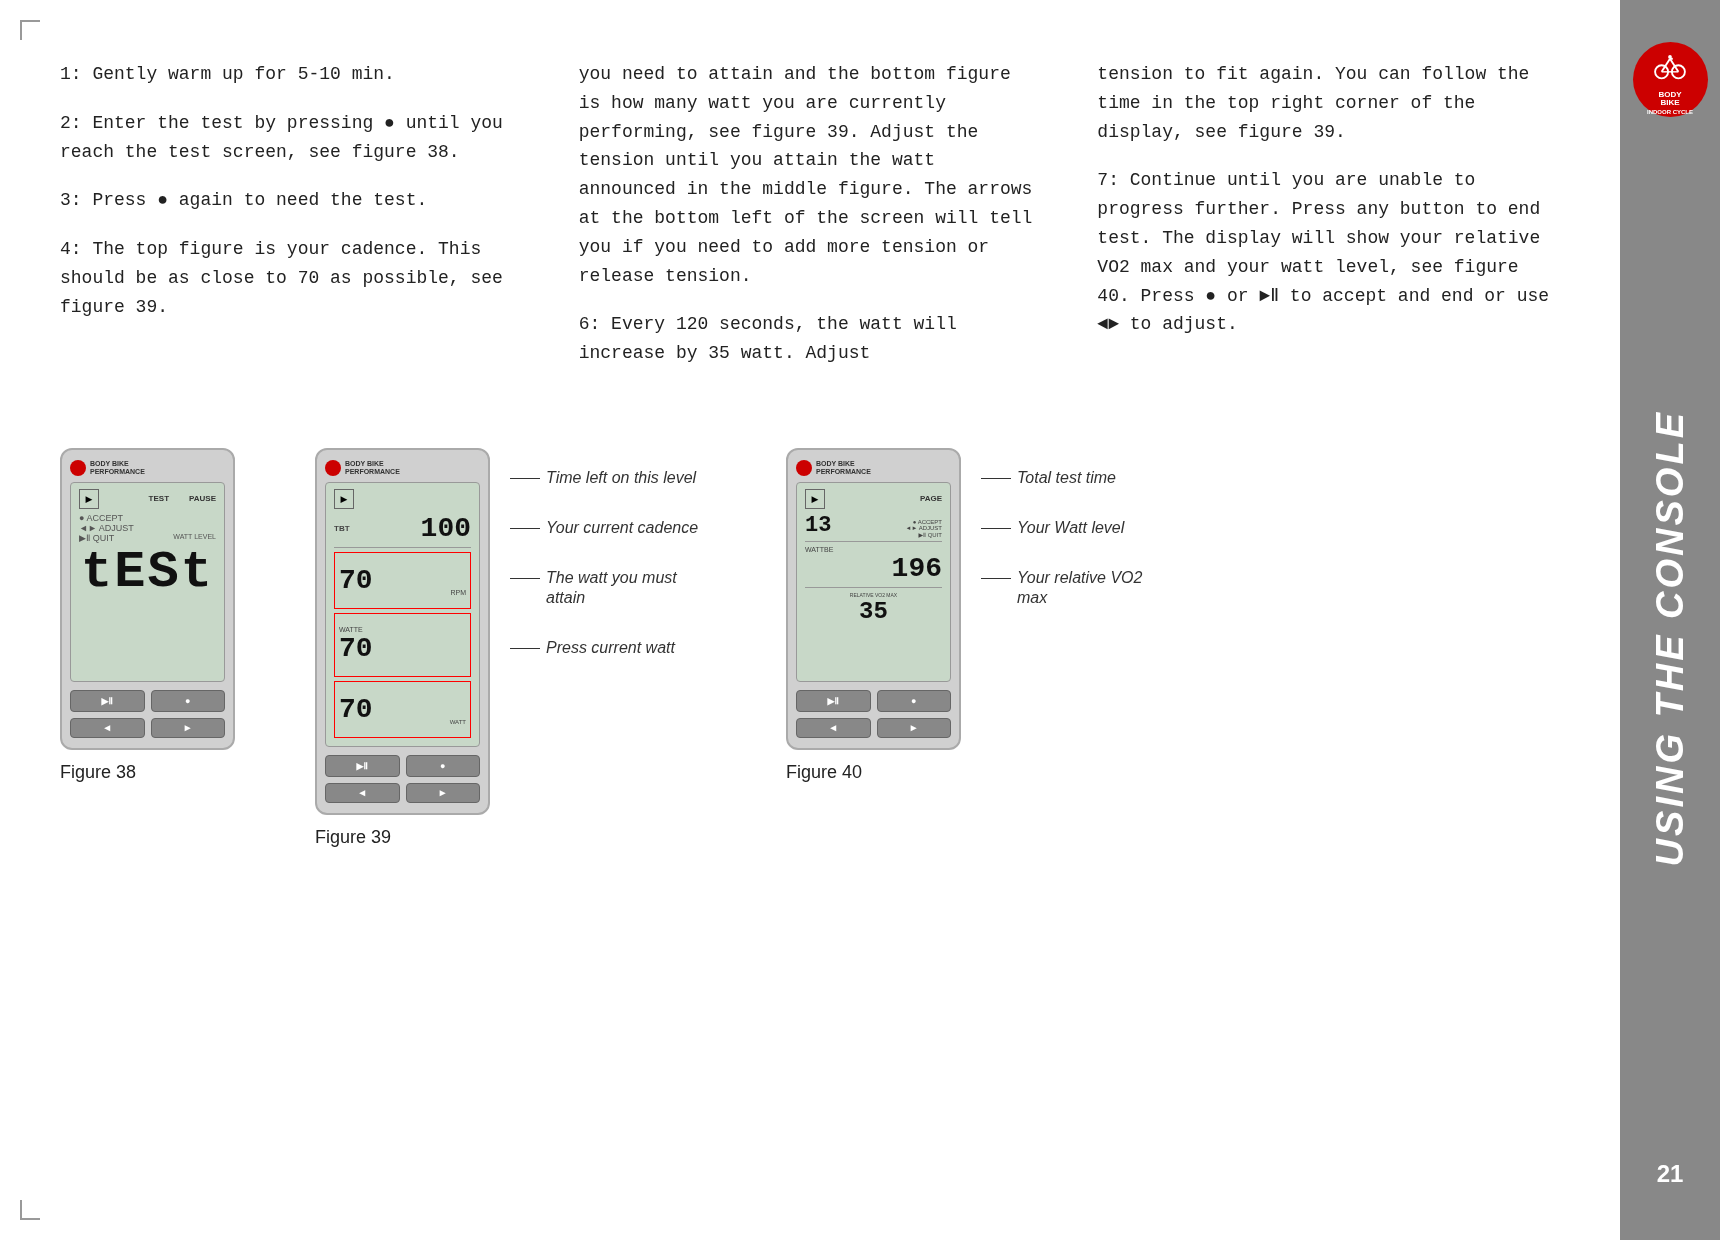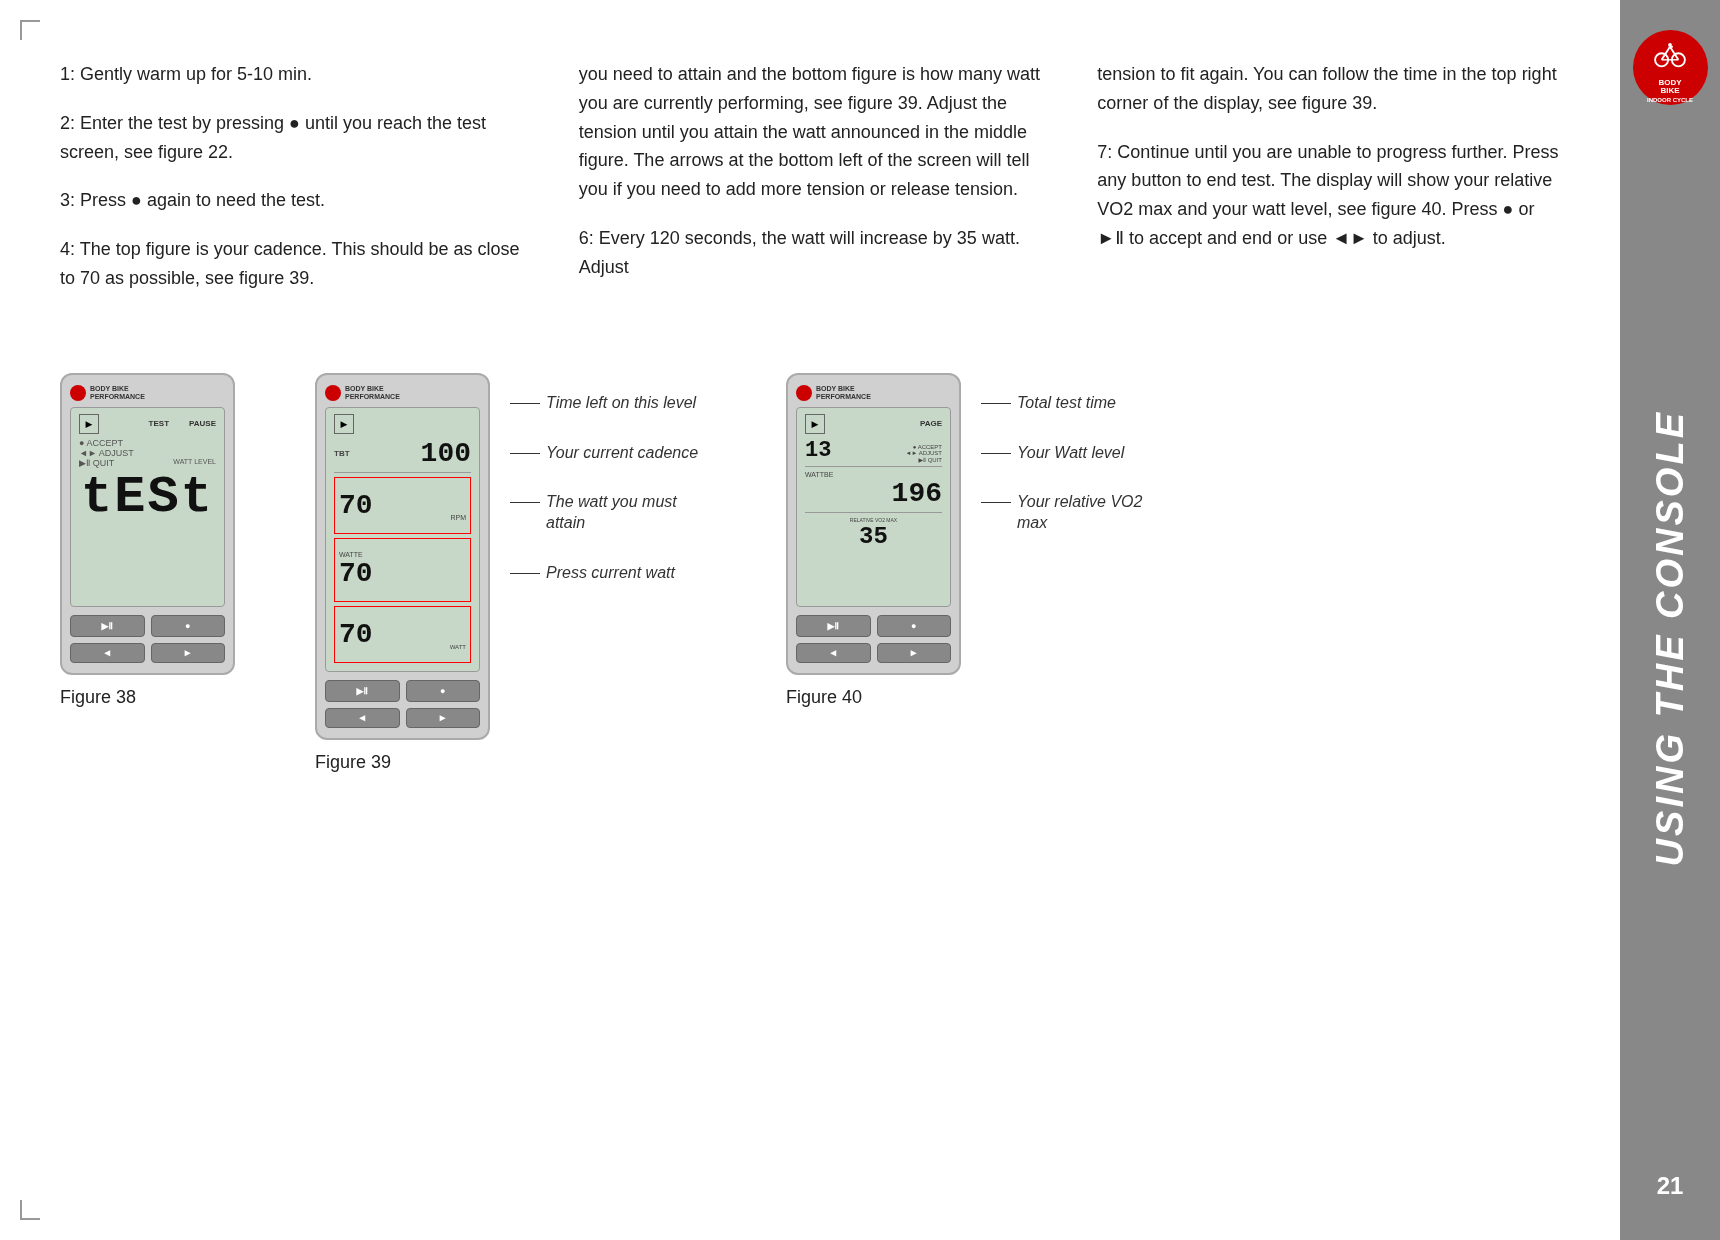--- a/index.html
+++ b/index.html
@@ -73,6 +73,7 @@
       gap: 56px;
       margin-bottom: 60px;
       width: 100%;
+      font-family: Liberation Mono, monospace;
     }
 
     .text-col {

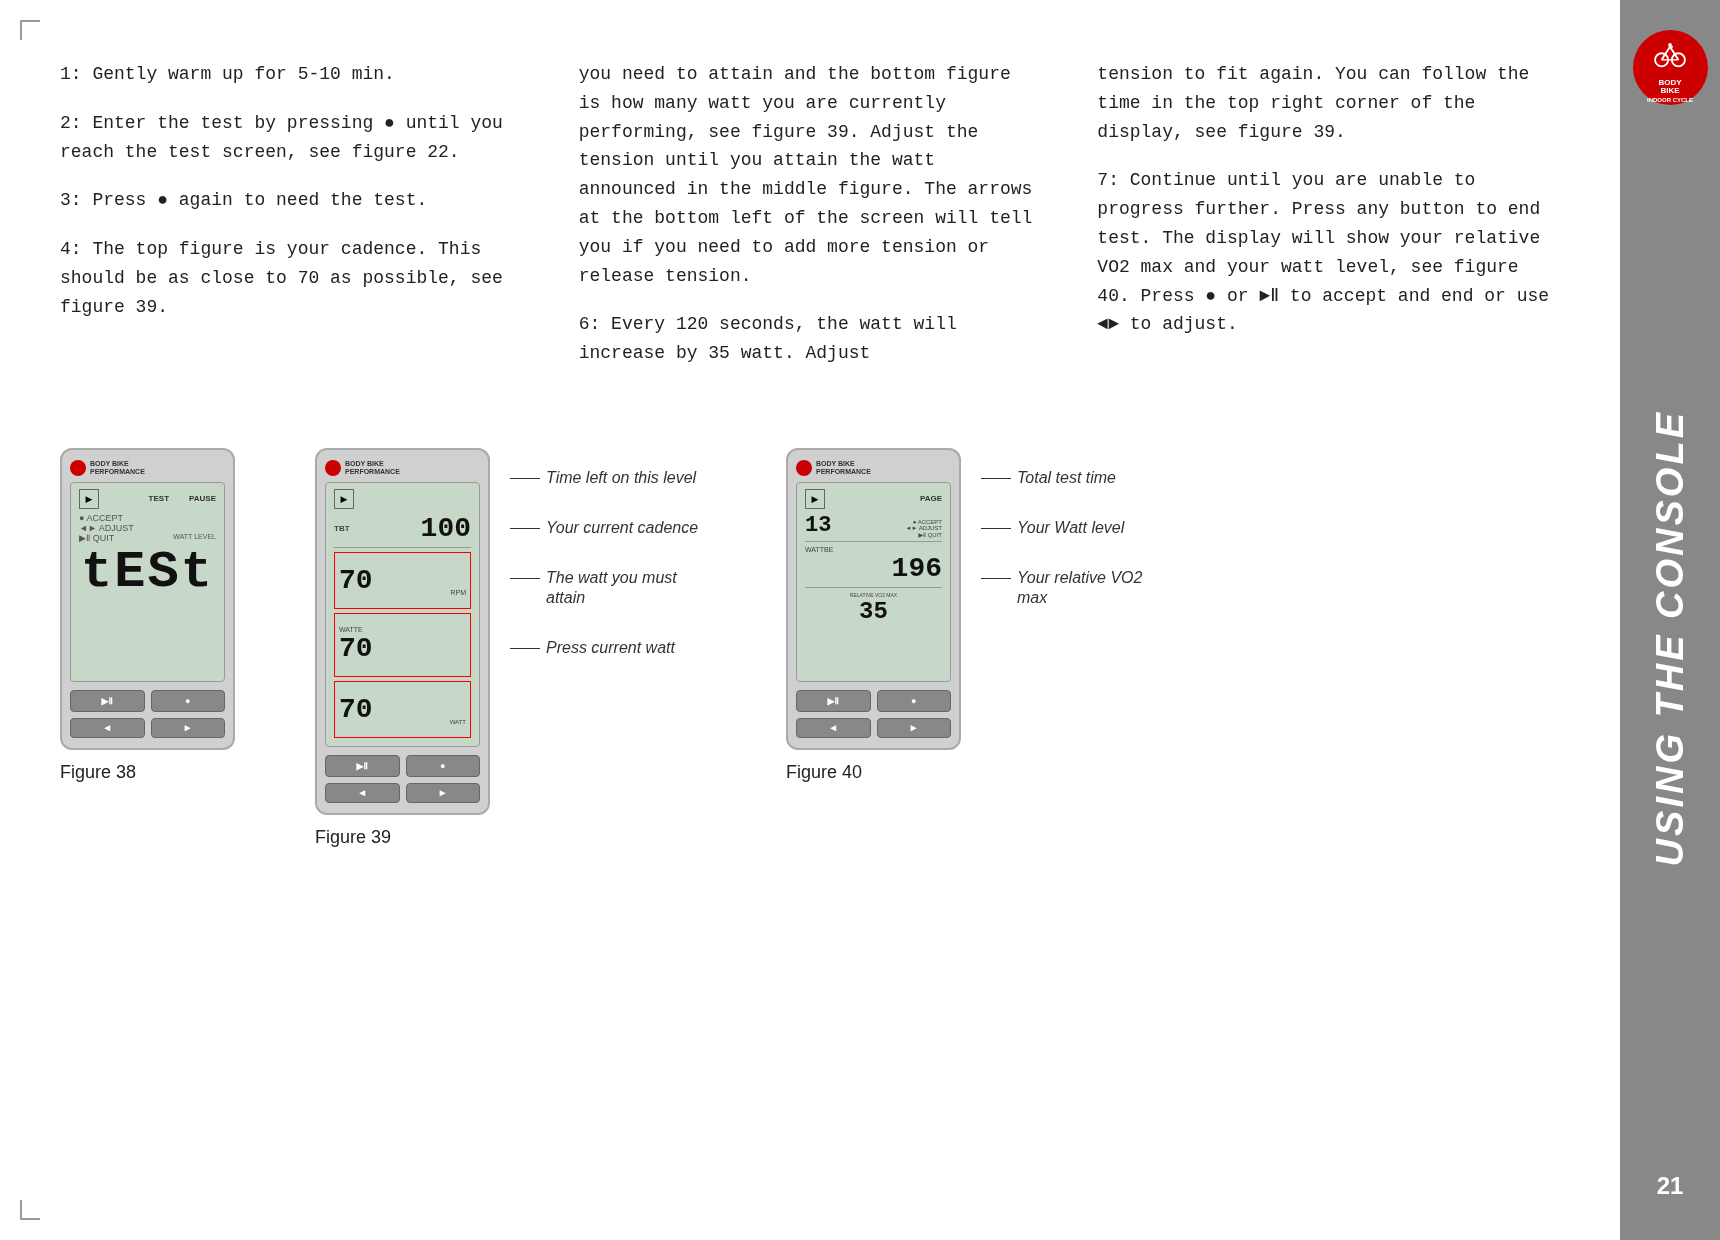--- a/index.html
+++ b/index.html
@@ -34,7 +34,7 @@
       flex-direction: column;
       align-items: center;
       justify-content: space-between;
-      padding: 20px 0;
+      padding: 32px 0;
     }
 
     .sidebar-logo {

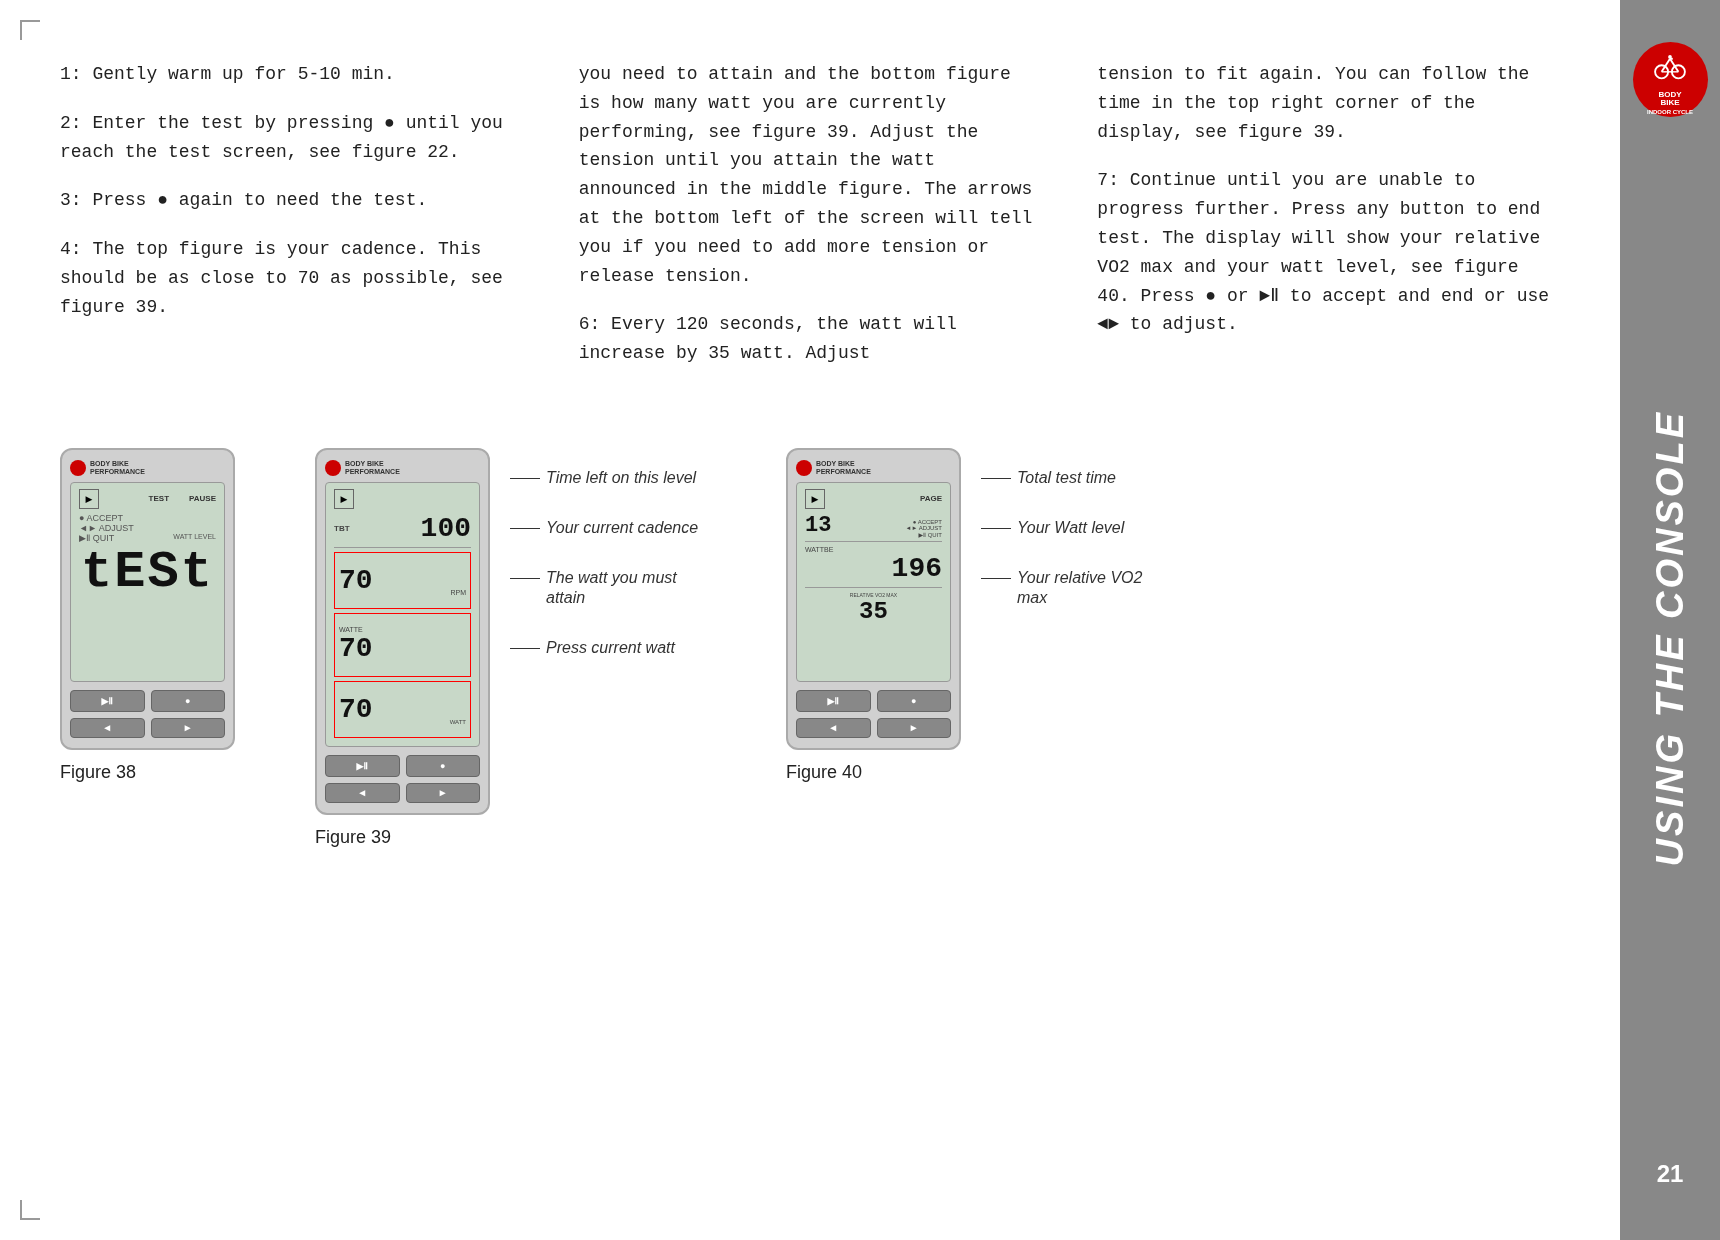--- a/index.html
+++ b/index.html
@@ -370,7 +370,7 @@
 
     <div class="text-col">
       <p>1: Gently warm up for 5-10 min.</p>
-      <p>2: Enter the test by pressing ● until you reach the test screen, see figure 22.</p>
+      <p>2: Enter the test by pressing ● until you reach the test screen, see figure 38.</p>
       <p>3: Press ● again to need the test.</p>
       <p>4: The top figure is your cadence. This should be as close to 70 as possible, see figure 39.</p>
     </div>

